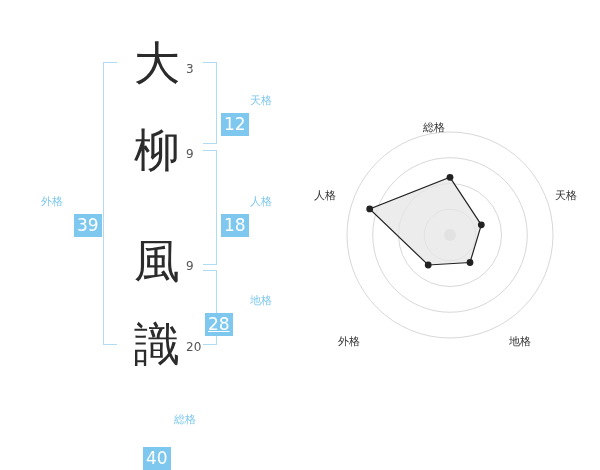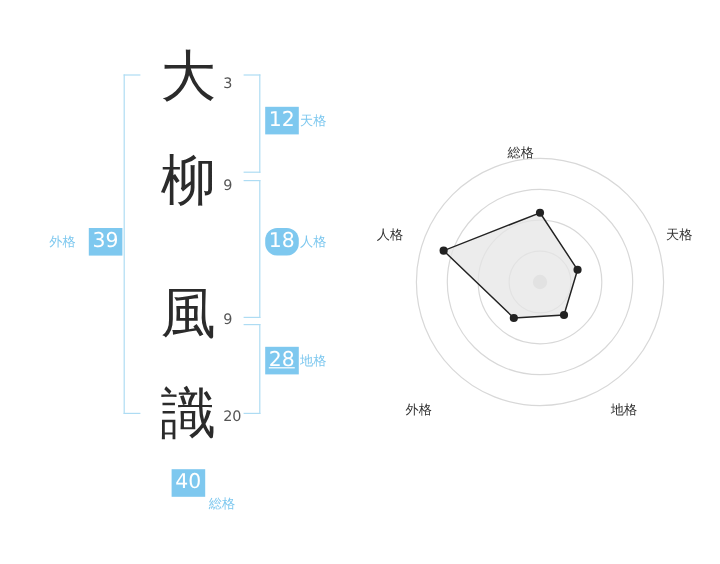--- a/index.html
+++ b/index.html
@@ -56,6 +56,7 @@
     padding: 0 3px;
     box-sizing: border-box;
     font-family: "DejaVu Sans", "Liberation Sans", sans-serif;
+    margin-top: 24px;
   }
   .badge-label {
     position: absolute;

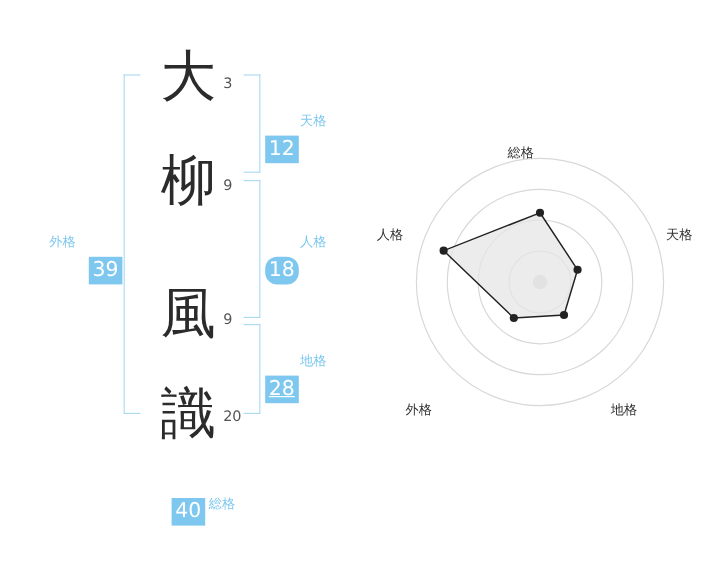--- a/index.html
+++ b/index.html
@@ -131,7 +131,7 @@
     <div class="badge" style="left:221px; top:89px;">12</div>
     <div class="badge-label" style="left:250px; top:89px;">天格</div>
 
-    <div class="badge" style="left:221px; top:190px;border-radius:10px;">18</div>
+    <div class="badge" style="left:221px; top:190px;">18</div>
     <div class="badge-label" style="left:250px; top:190px;">人格</div>
 
     <div class="badge" style="left:221px; top:289px;text-decoration:underline;">28</div>

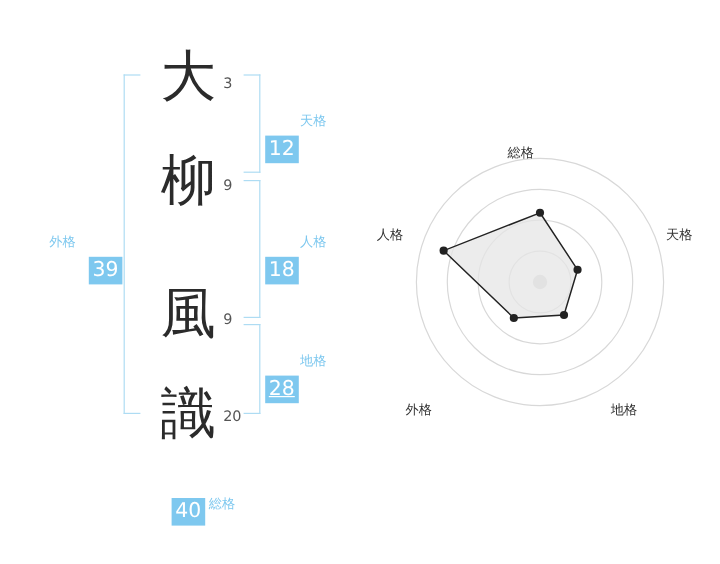--- a/index.html
+++ b/index.html
@@ -134,7 +134,7 @@
     <div class="badge" style="left:221px; top:190px;">18</div>
     <div class="badge-label" style="left:250px; top:190px;">人格</div>
 
-    <div class="badge" style="left:221px; top:289px;text-decoration:underline;">28</div>
+    <div class="badge" style="left:205px; top:289px;text-decoration:underline;">28</div>
     <div class="badge-label" style="left:250px; top:289px;">地格</div>
 
     <div class="badge-label" style="left:41px; top:190px;">外格</div>

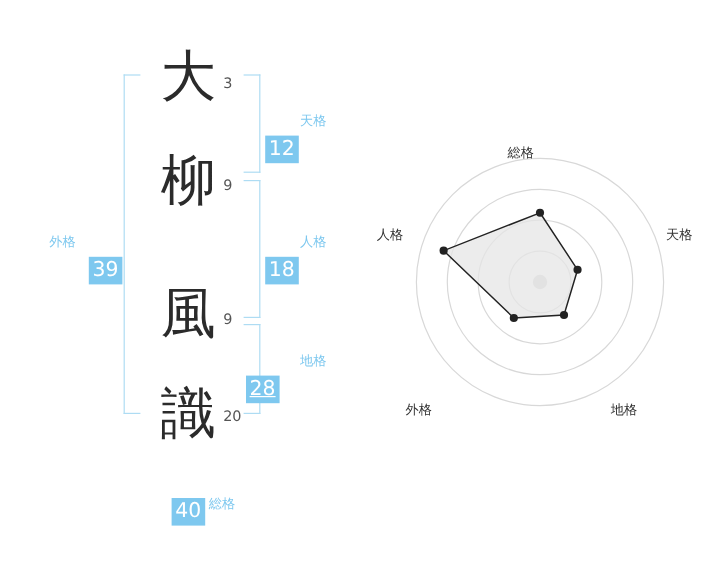--- a/index.html
+++ b/index.html
@@ -140,7 +140,7 @@
     <div class="badge-label" style="left:41px; top:190px;">外格</div>
     <div class="badge" style="left:74px; top:190px;">39</div>
 
-    <div class="badge" style="left:143px; top:391px;">40</div>
+    <div class="badge" style="left:143px; top:423px;">40</div>
     <div class="badge-label" style="left:174px; top:408px;">総格</div>
   </div>
 

